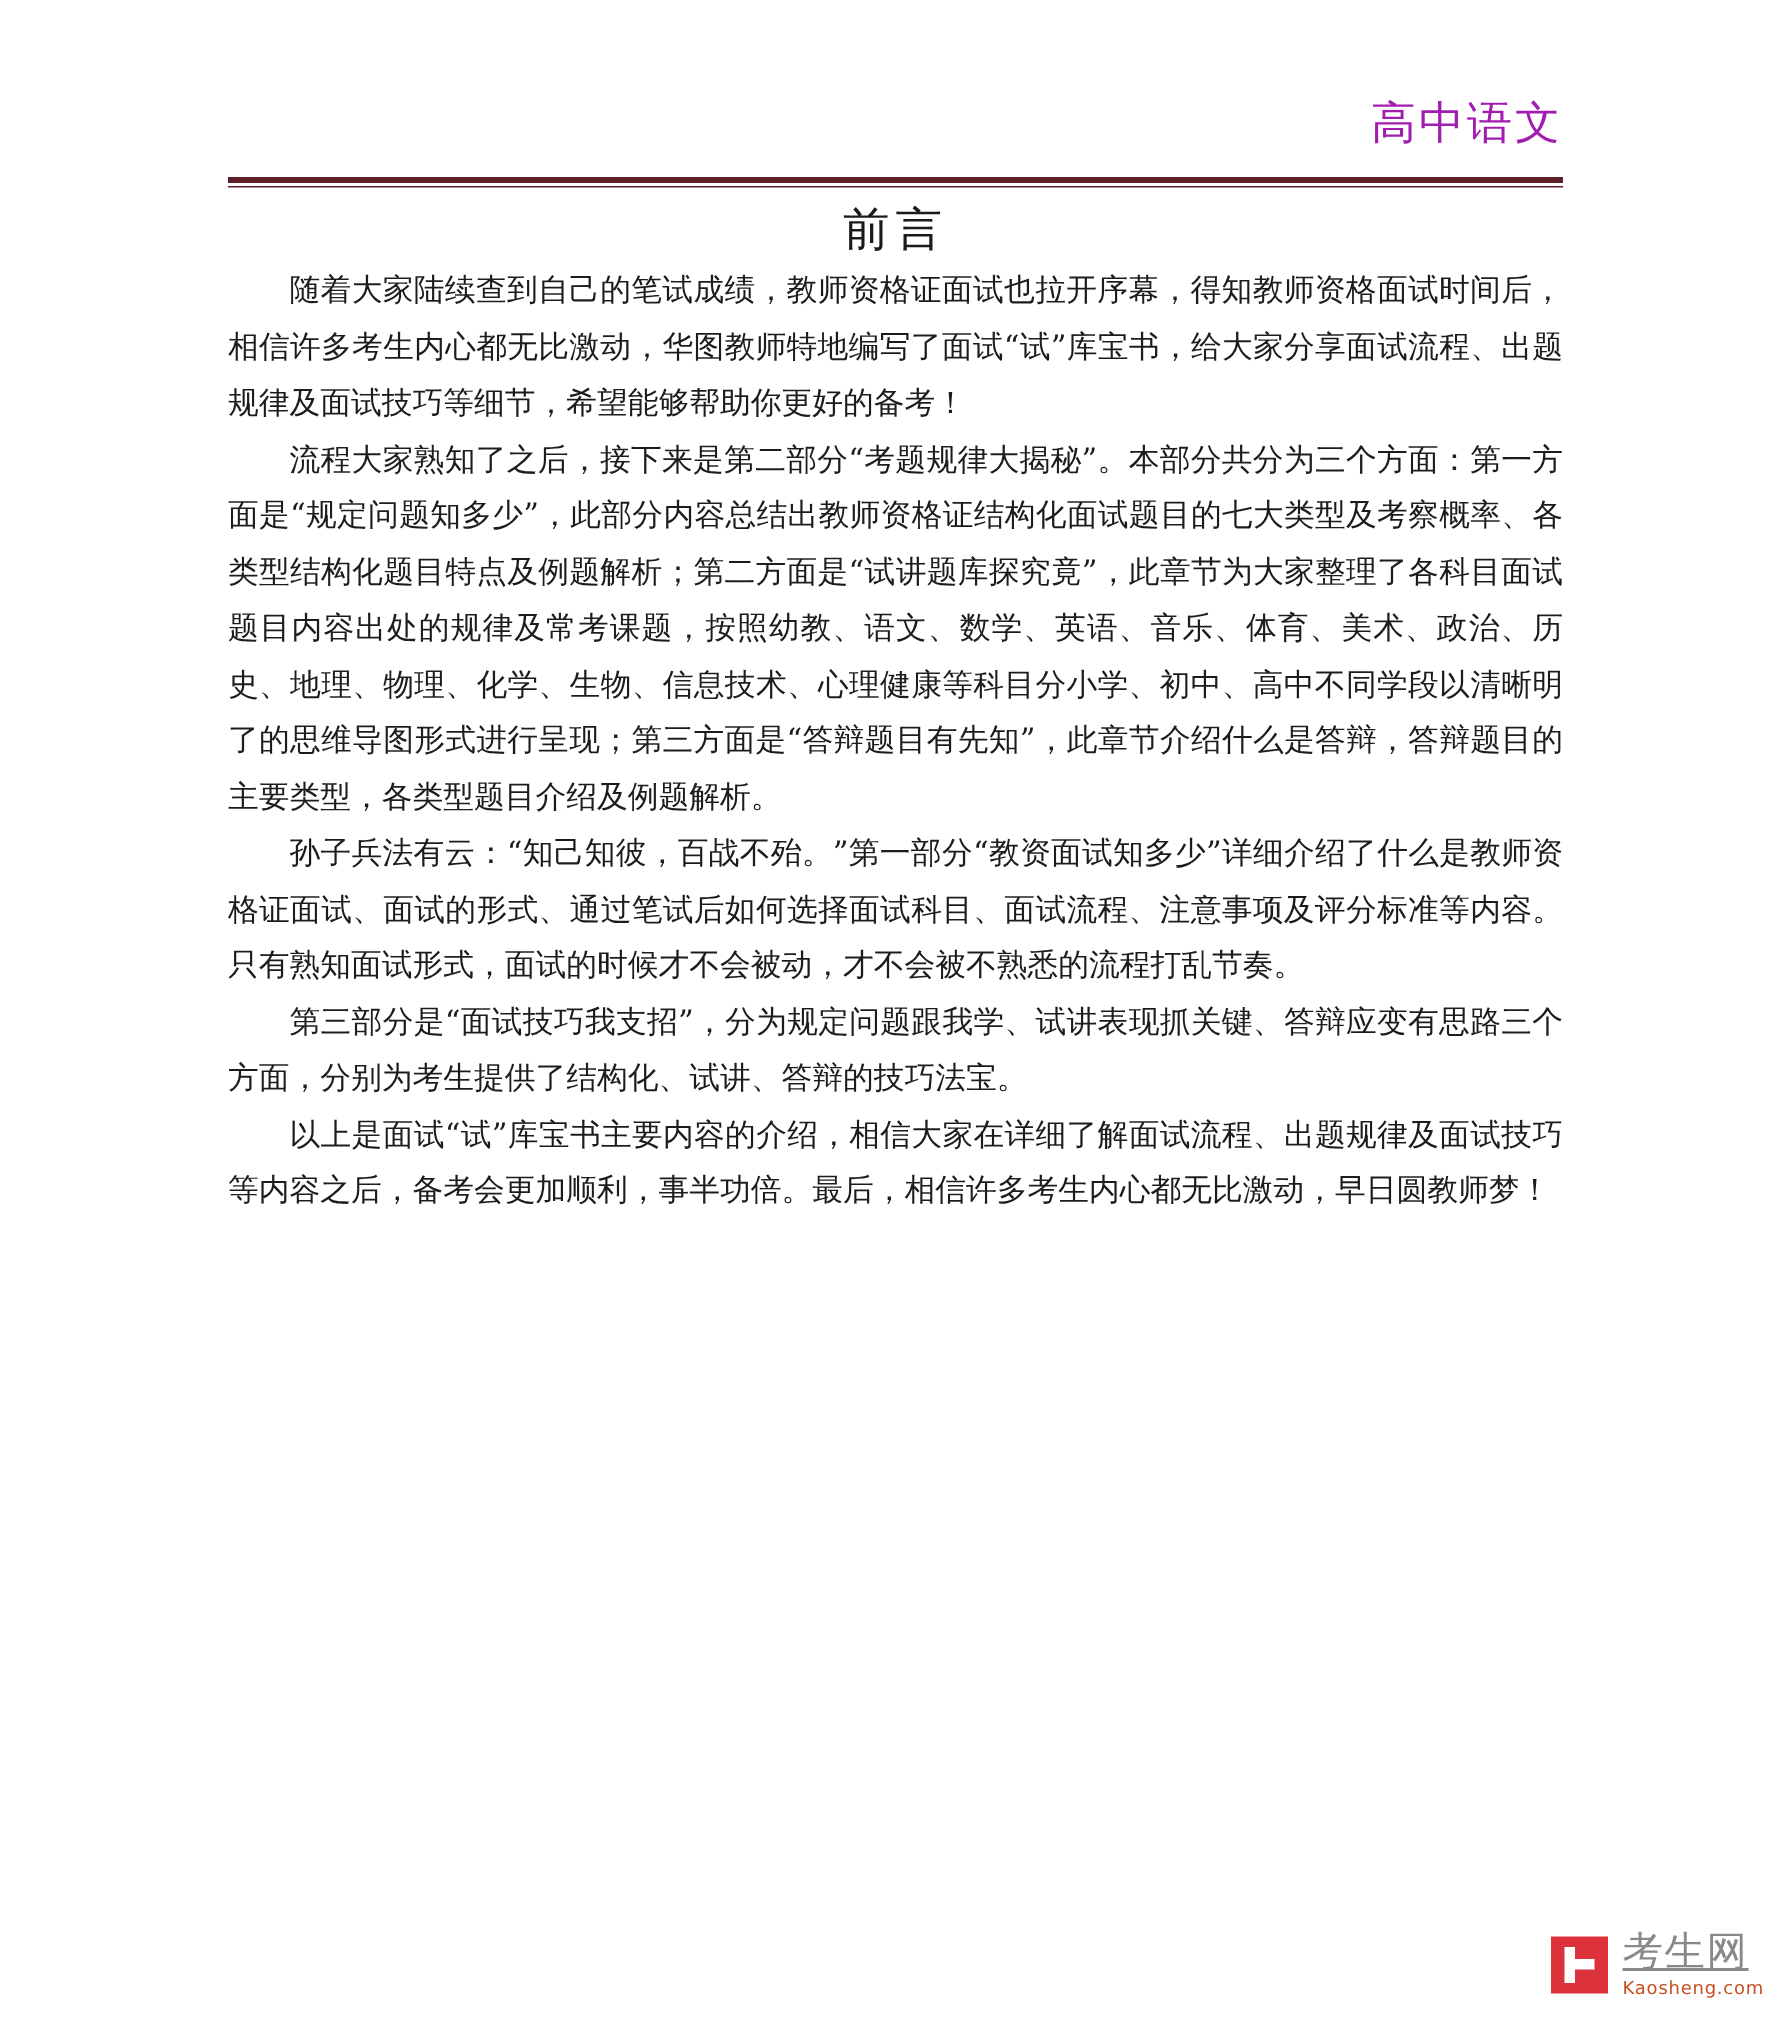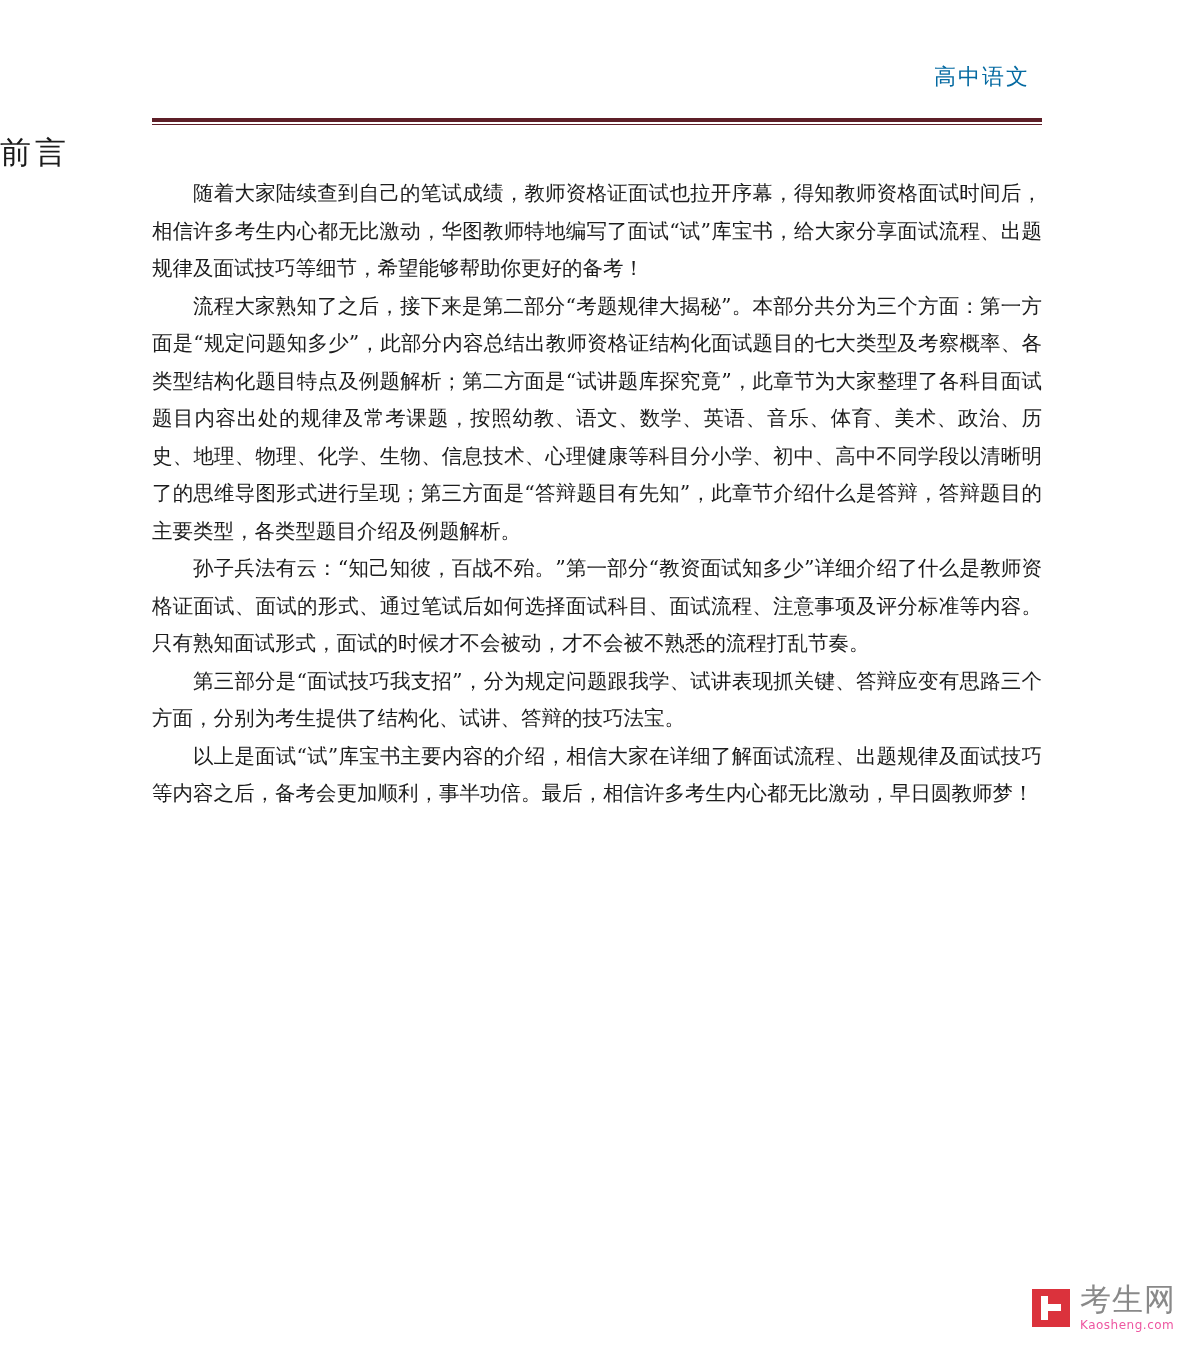--- a/index.html
+++ b/index.html
@@ -18,9 +18,9 @@
   .header {
     position: absolute;
     top: 62px;
-    right: 164px;
-    font-size: 22px;
-    color: #0369a1;
+    right: 152px;
+    font-size: 30px;
+    color: #a21caf;
     letter-spacing: 2px;
     font-family: "DejaVu Serif", "Liberation Serif", serif;
   }

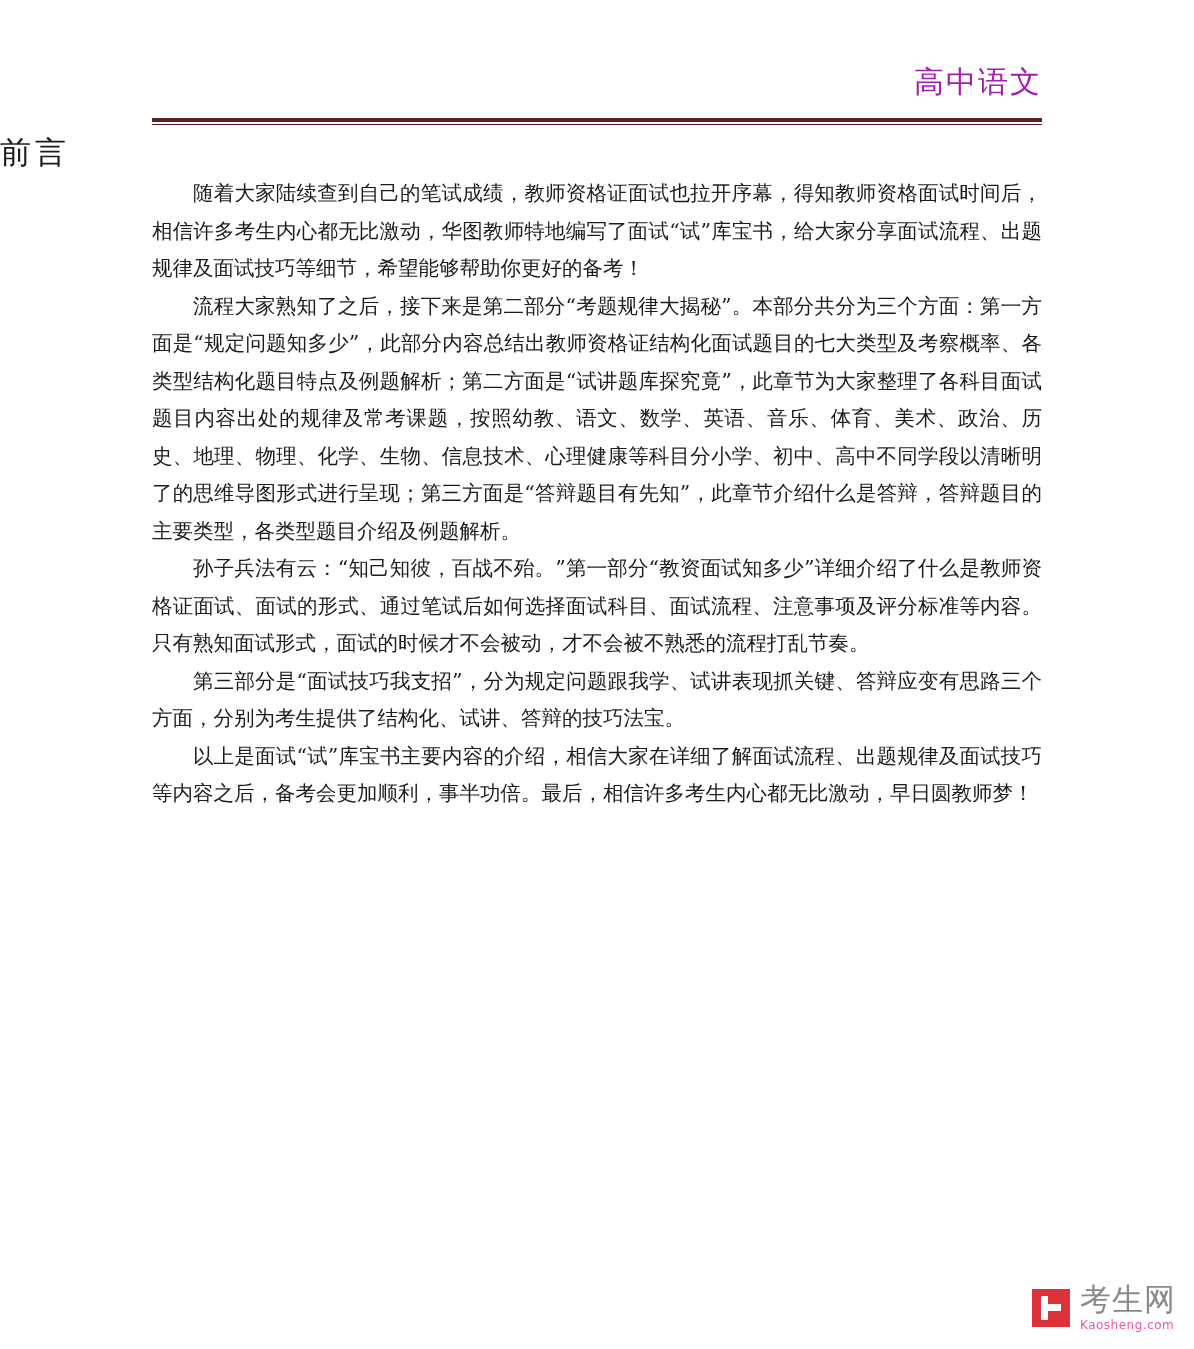--- a/index.html
+++ b/index.html
@@ -45,6 +45,7 @@
     top: 132px;
     left: 0;
     width: 1194px;
+    text-align: center;
     font-size: 31px;
     color: #1a1a1a;
     letter-spacing: 4px;

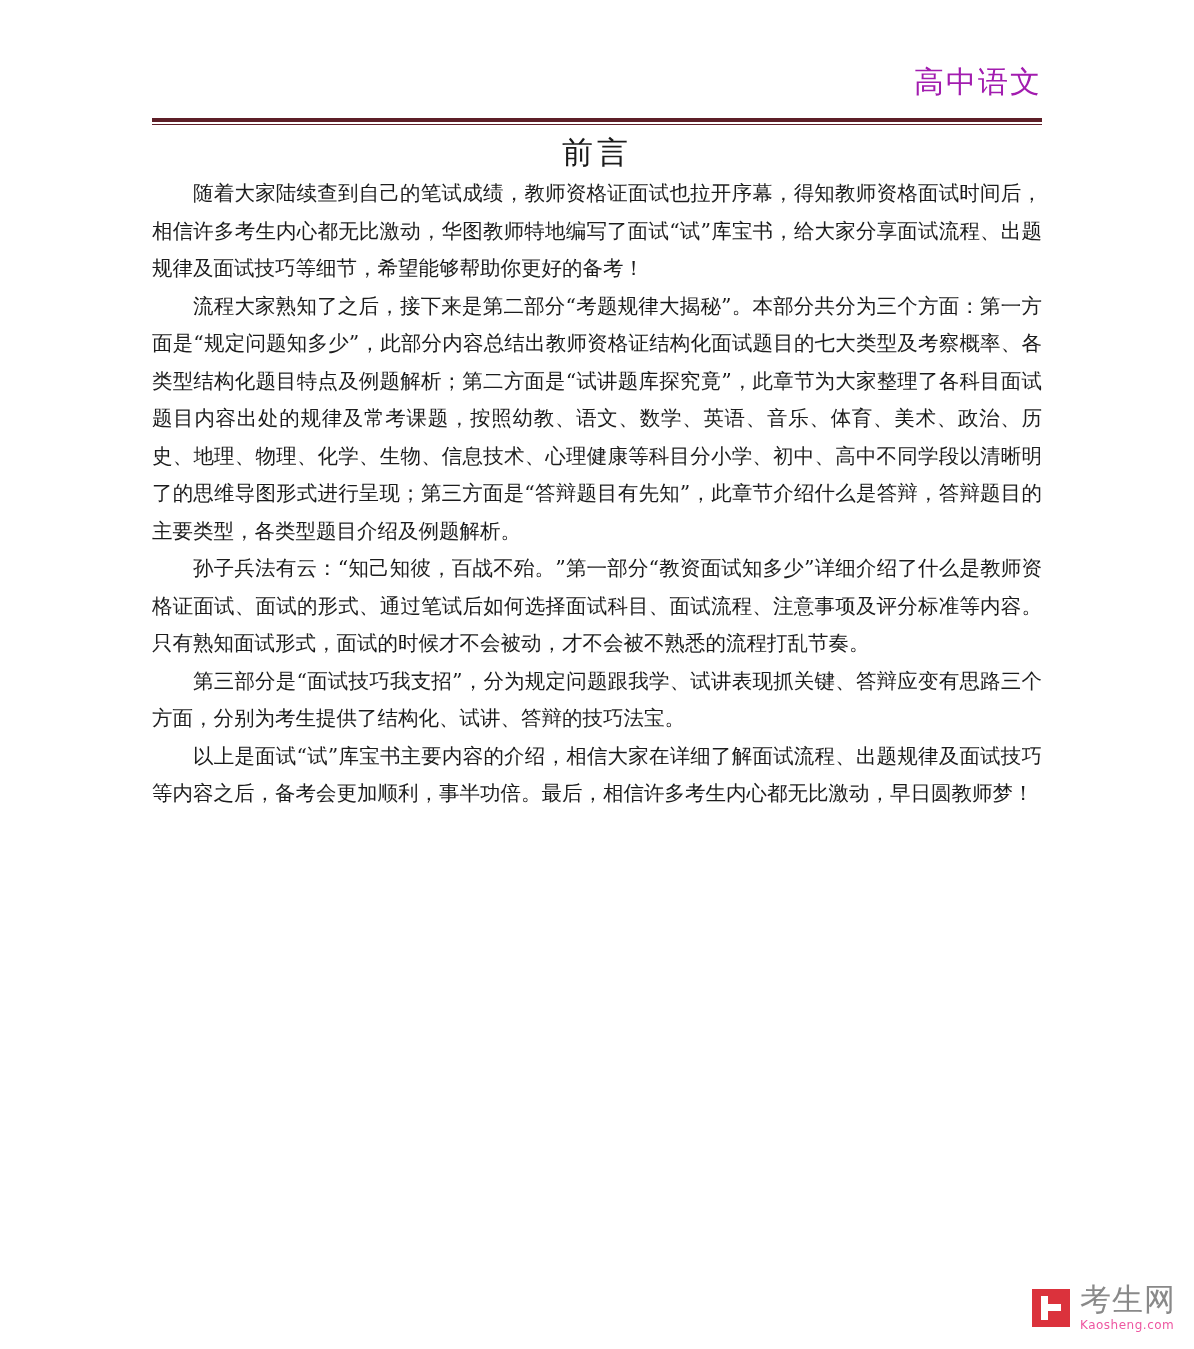--- a/index.html
+++ b/index.html
@@ -105,10 +105,11 @@
     line-height: 1;
   }
   .wm-cn {
-    font-size: 31px;
+    font-size: 27px;
     color: #808080;
     letter-spacing: 1px;
     font-family: "DejaVu Sans", "Liberation Sans", sans-serif;
+    text-decoration: underline;
   }
   .wm-en {
     font-size: 12px;

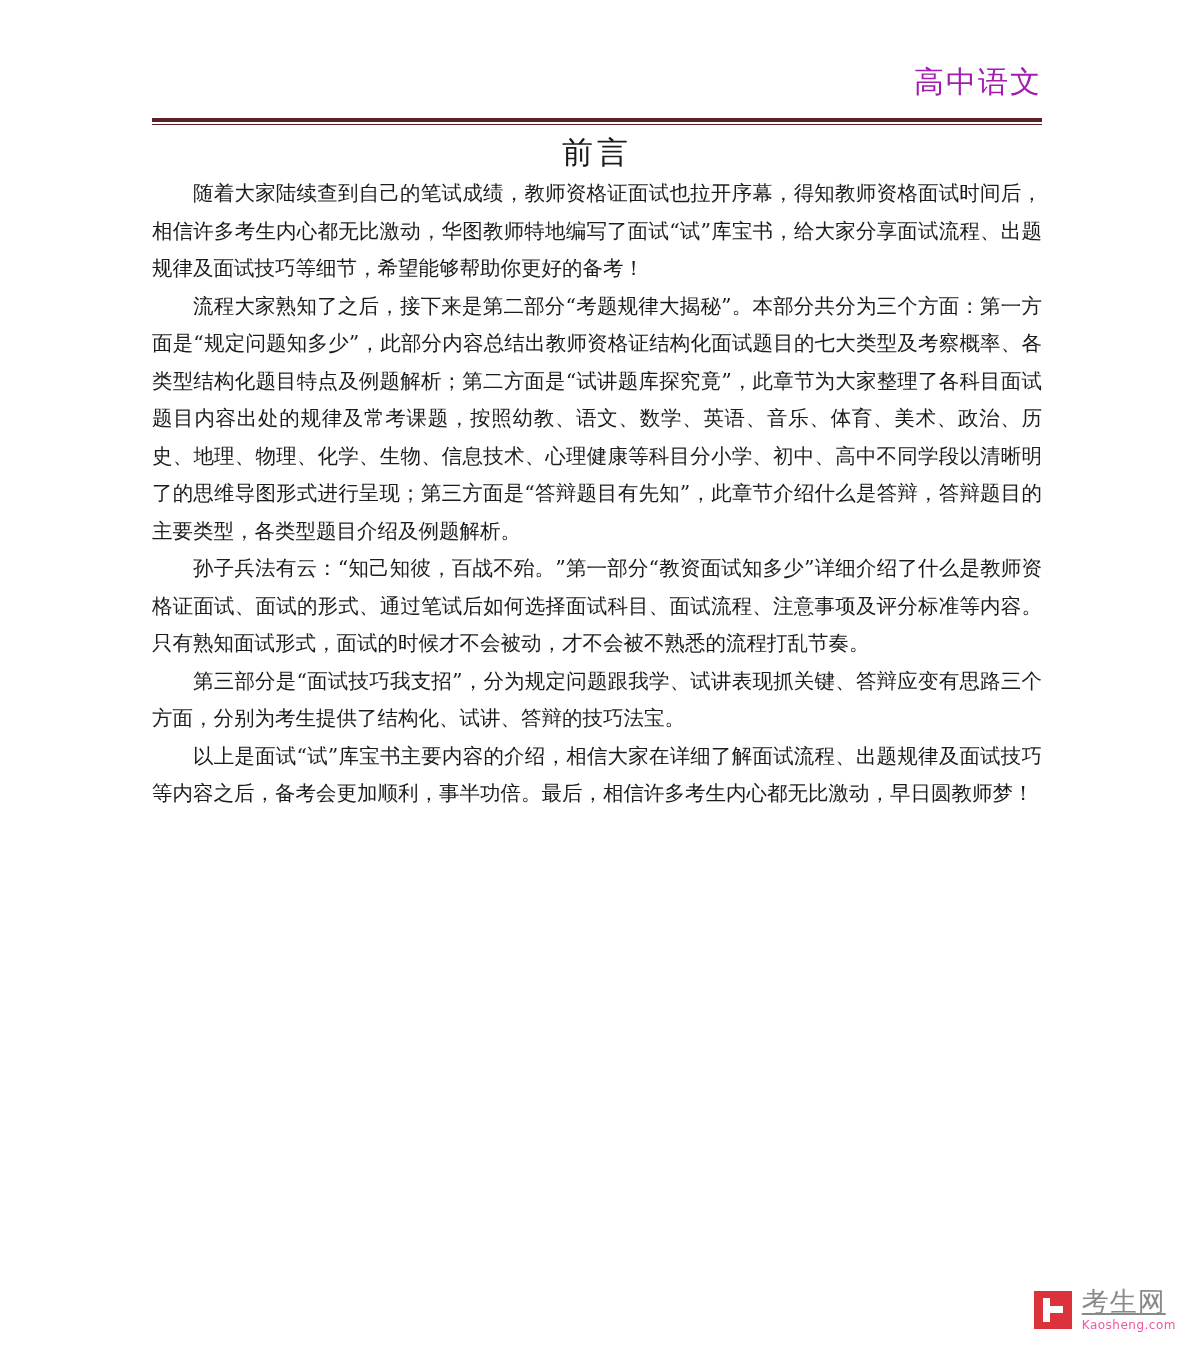--- a/index.html
+++ b/index.html
@@ -113,7 +113,7 @@
   }
   .wm-en {
     font-size: 12px;
-    color: #ec4899;
+    color: #c2410c;
     letter-spacing: 0.5px;
     margin-top: 4px;
     font-family: "DejaVu Sans", "Liberation Sans", sans-serif;

